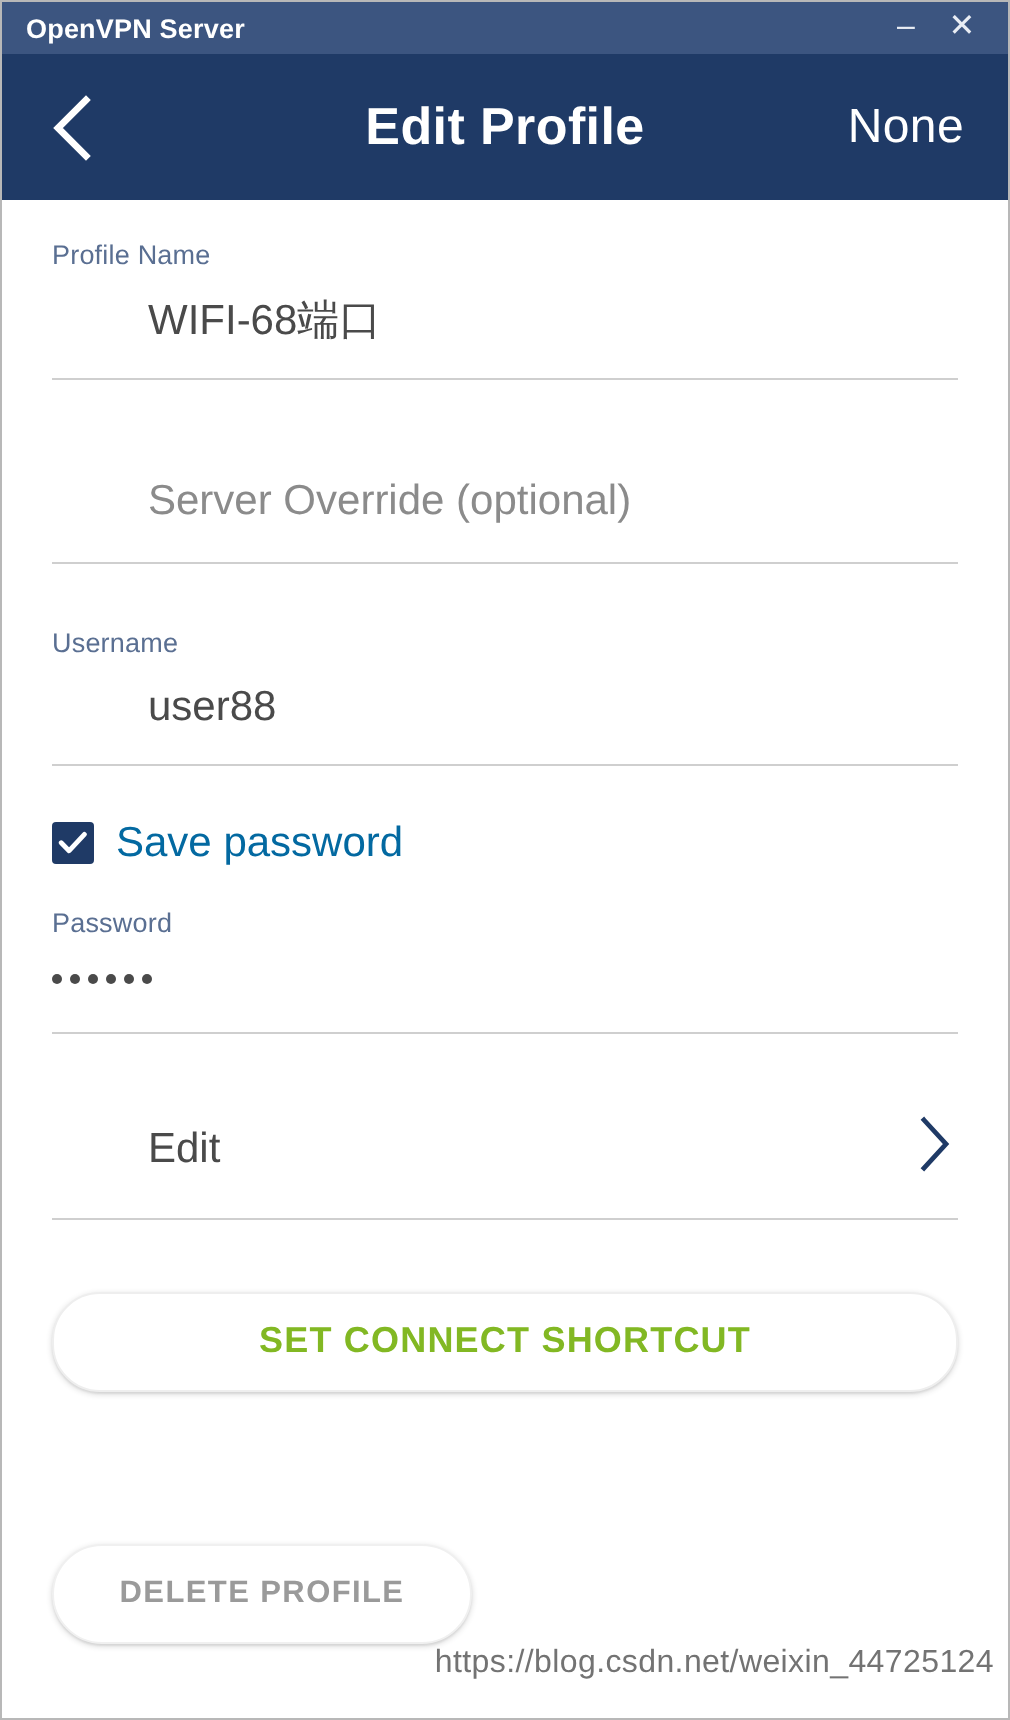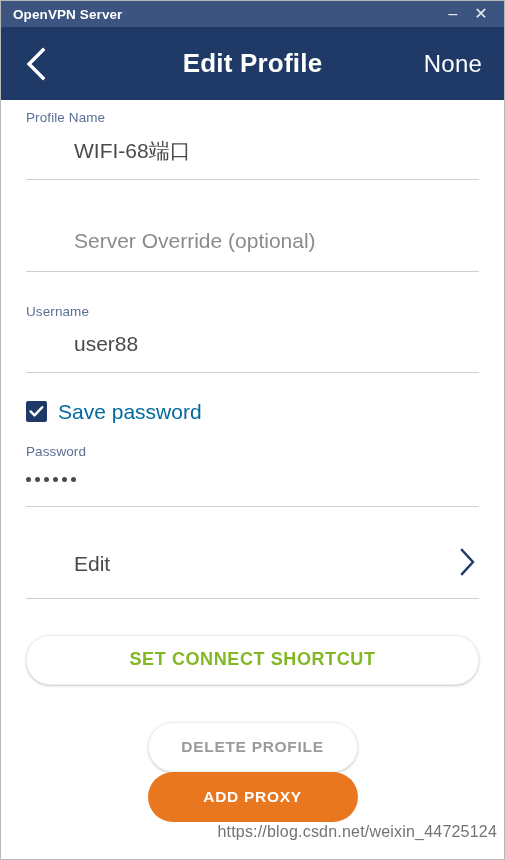--- a/index.html
+++ b/index.html
@@ -136,7 +136,7 @@
   }
 
   
-  .field-profile { padding-top: 11px; }
+  .field-profile { padding-top: 21px; }
   .field-profile .field-value { margin-top: 15px; }
   .field-profile .field-underline { margin-top: 18px; }
 

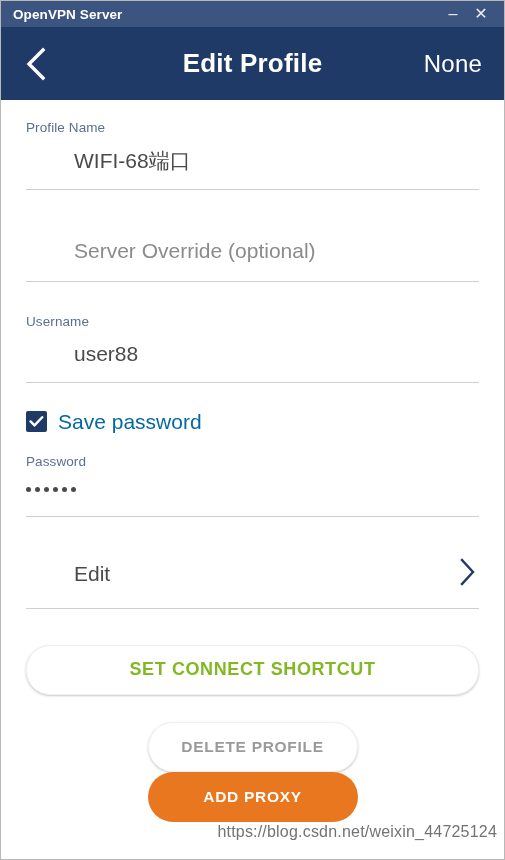--- a/index.html
+++ b/index.html
@@ -234,7 +234,6 @@
     display: flex;
     align-items: center;
     justify-content: space-between;
-    flex-direction: column;
   }
   .btn-delete {
     width: 210px;

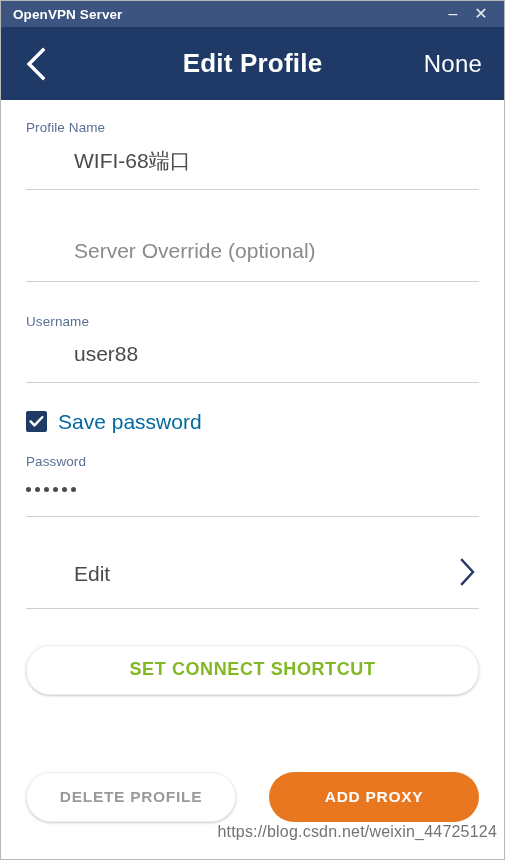--- a/index.html
+++ b/index.html
@@ -366,9 +366,6 @@
       <div class="btn-delete">
         <span class="btn-delete-label">DELETE PROFILE</span>
       </div>
-      <div class="btn-proxy">
-        <span class="btn-proxy-label">ADD PROXY</span>
-      </div>
     </div>
 
     <div class="watermark">https://blog.csdn.net/weixin_44725124</div>

